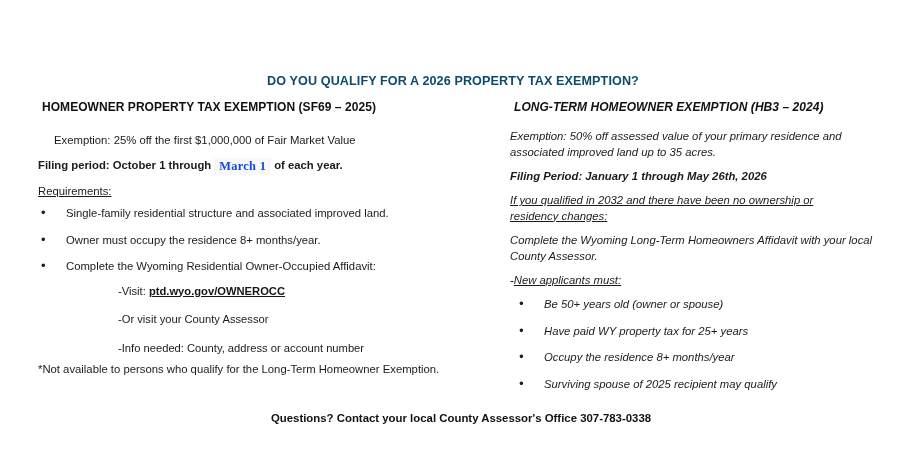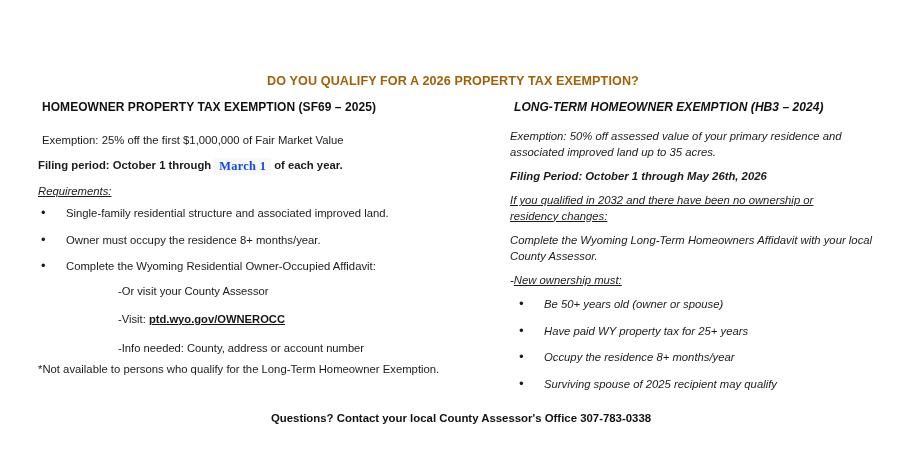--- a/index.html
+++ b/index.html
@@ -34,7 +34,7 @@
     font-size: 12.6px;
     font-weight: bold;
     letter-spacing: 0.1px;
-    color: #a16207;
+    color: #0c4a6e;
   }
 
   

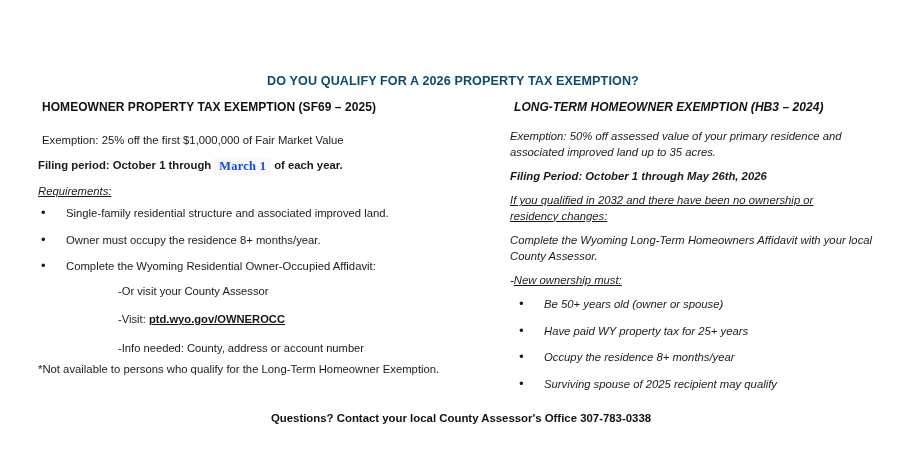--- a/index.html
+++ b/index.html
@@ -72,7 +72,7 @@
   .u-head .ul { text-decoration: underline; }
 
   
-  .l-ex      { position: absolute; top: 33px;  left: 6px; }
+  .l-ex      { position: absolute; top: 33px;  left: 18px; }
   .l-filing  { position: absolute; top: 58px;  left: 2px; white-space: nowrap; }
   .l-req     { position: absolute; top: 84px;  left: 2px; }
   .l-foot    { position: absolute; top: 262px; left: 2px; }

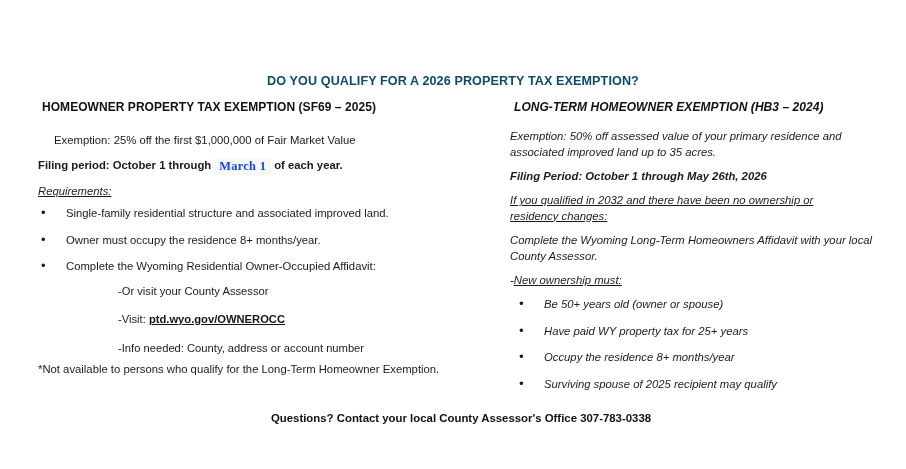--- a/index.html
+++ b/index.html
@@ -209,7 +209,7 @@
 
     <div class="para r-ex">Exemption: 50% off assessed value of your primary residence and associated improved land up to 35 acres.</div>
 
-    <div class="para bold r-filing">Filing Period: October 1 through May 26th, 2026</div>
+    <div class="para bold r-filing">Filing Period: January 1 through May 26th, 2026</div>
 
     <div class="u-head r-qual">
       <span class="ul">If you qualified in 2032 and there have been no ownership or residency changes:</span>

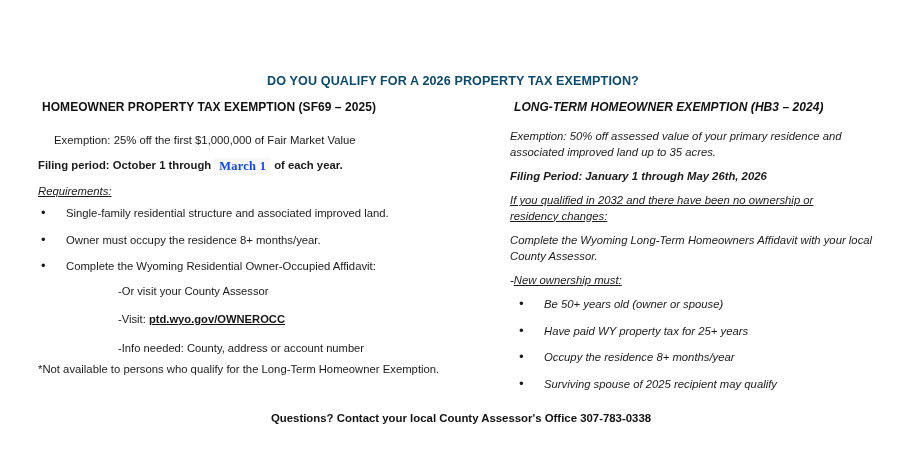--- a/index.html
+++ b/index.html
@@ -61,7 +61,7 @@
     margin: 0;
   }
   .para.bold { font-weight: bold; }
-  .para.underline { text-decoration: underline; font-style: italic; }
+  .para.underline { text-decoration: underline; }
 
   .u-head {
     font-size: 11.3px;

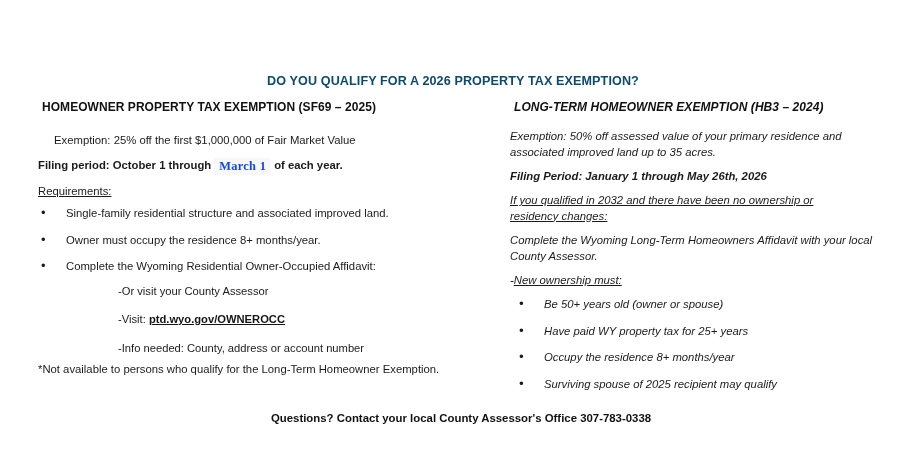--- a/index.html
+++ b/index.html
@@ -218,7 +218,7 @@
     <div class="para r-complete">Complete the Wyoming Long-Term Homeowners Affidavit with your local County Assessor.</div>
 
     <div class="u-head r-newapp">
-      <span>-</span><span class="ul">New ownership must:</span>
+      <span>-</span><span class="ul">New applicants must:</span>
     </div>
 
     <ul class="blist r-bullets">

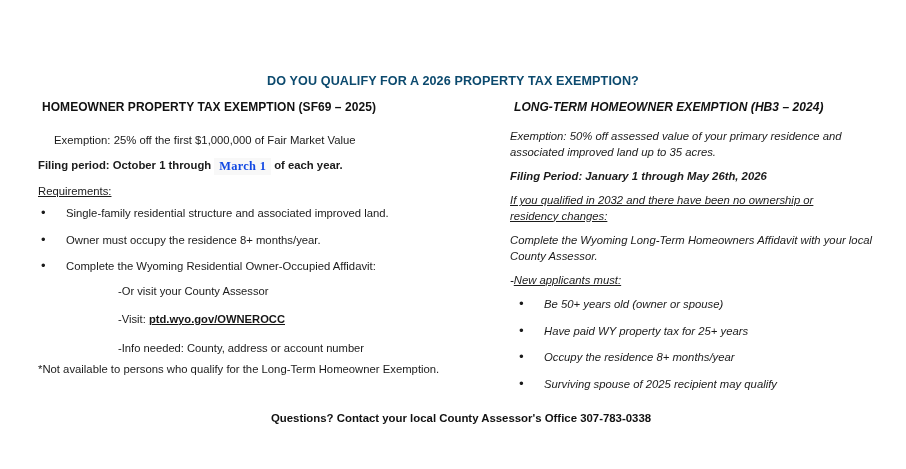--- a/index.html
+++ b/index.html
@@ -190,11 +190,11 @@
       <li>
         <span>Complete the Wyoming Residential Owner-Occupied Affidavit:</span>
         <ul class="sublist">
-          <li>-Or visit your County Assessor</li>
           <li>
             <span>-Visit:</span>
             <span class="linkish">ptd.wyo.gov/OWNEROCC</span>
           </li>
+          <li>-Or visit your County Assessor</li>
           <li>-Info needed: County, address or account number</li>
         </ul>
       </li>

